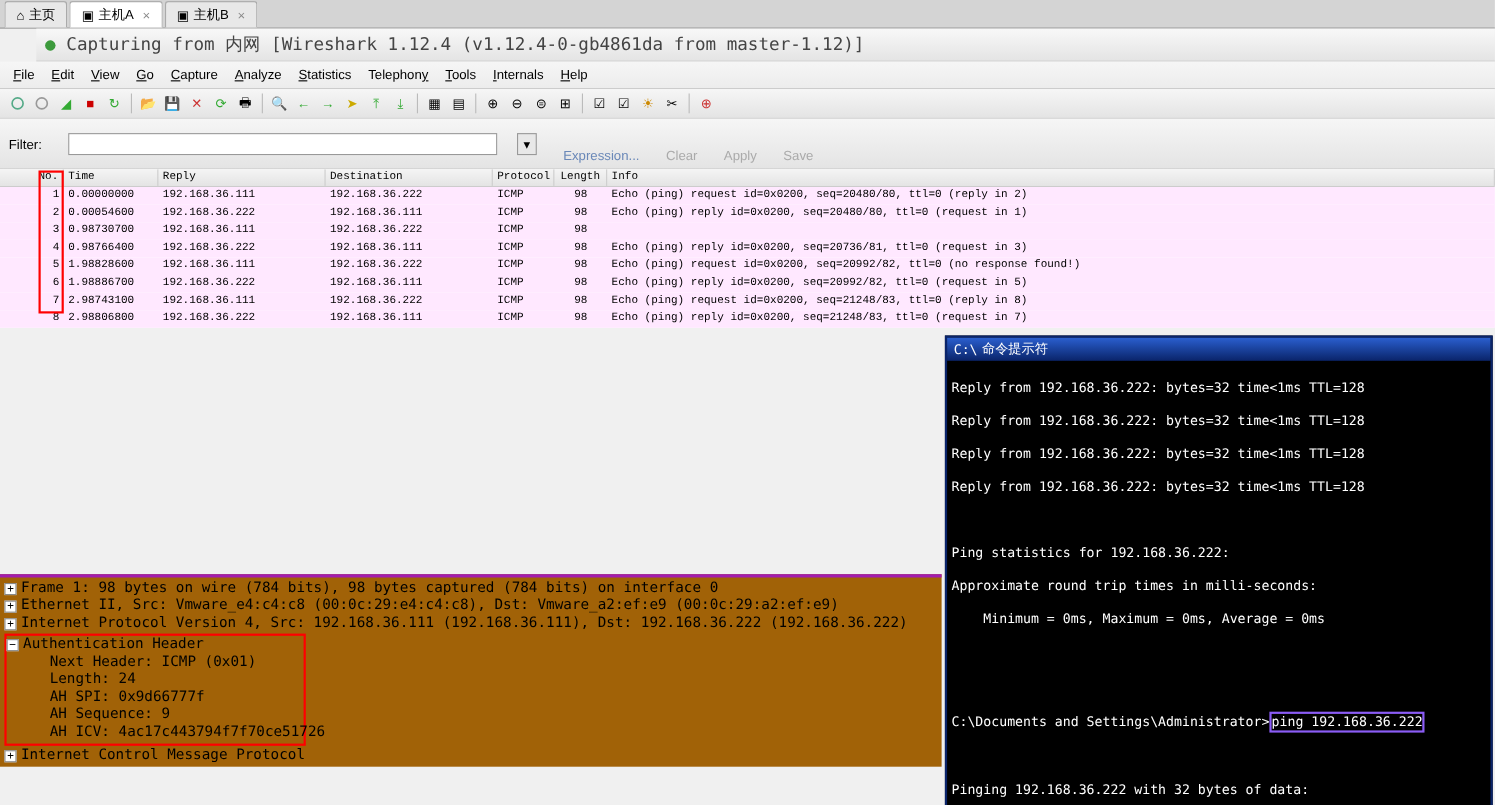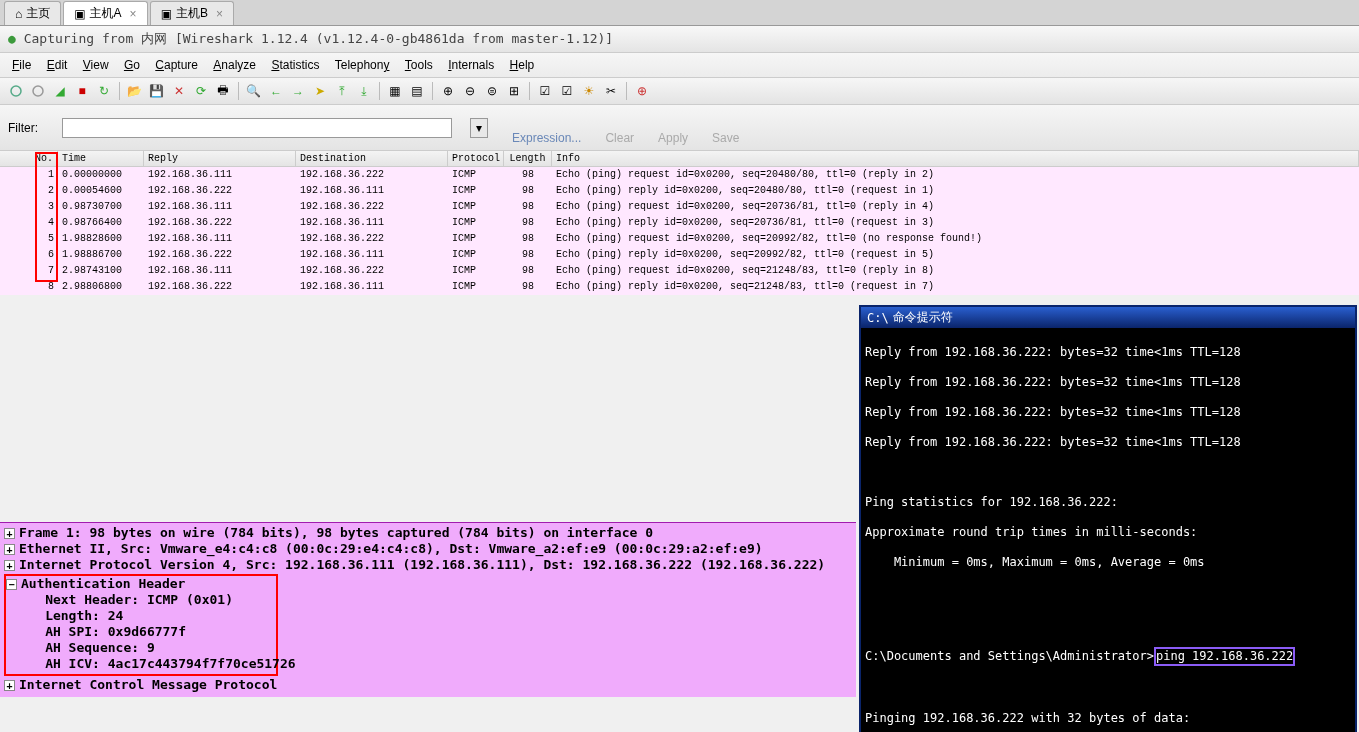--- a/index.html
+++ b/index.html
@@ -12,7 +12,7 @@
 .tab-close { color: #888; margin-left: 4px; cursor: pointer; }
 
 
-.title-bar { background: linear-gradient(#f8f8f8, #e4e4e4); padding: 4px 8px; font-size: 13px; color: #444; border-bottom: 1px solid #ccc; font-family: "Consolas", monospace; }
+.title-bar { background: linear-gradient(#f8f8f8, #e4e4e4); padding: 4px 8px; font-size: 16px; color: #444; border-bottom: 1px solid #ccc; font-family: "Consolas", monospace; margin-left: 33px; }
 .title-bar .dot { color: #3c9a3c; }
 
 

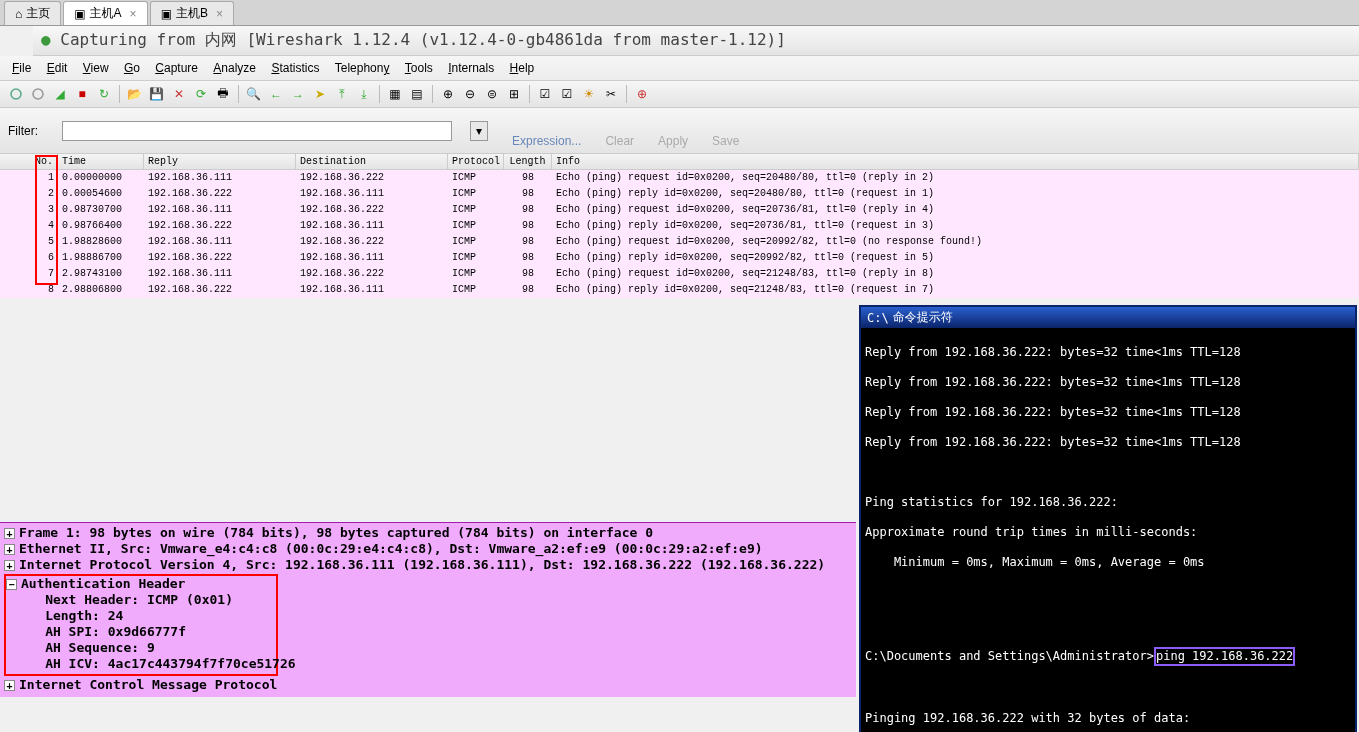--- a/index.html
+++ b/index.html
@@ -188,7 +188,6 @@
         <div class="col-dst">192.168.36.222</div>
         <div class="col-proto">ICMP</div>
         <div class="col-len">98</div>
-        <div class="col-info">Echo (ping) request  id=0x0200, seq=20736/81, ttl=0 (reply in 4)</div>
       </div>
       <div class="pkt-row">
         <div class="col-no">4</div>

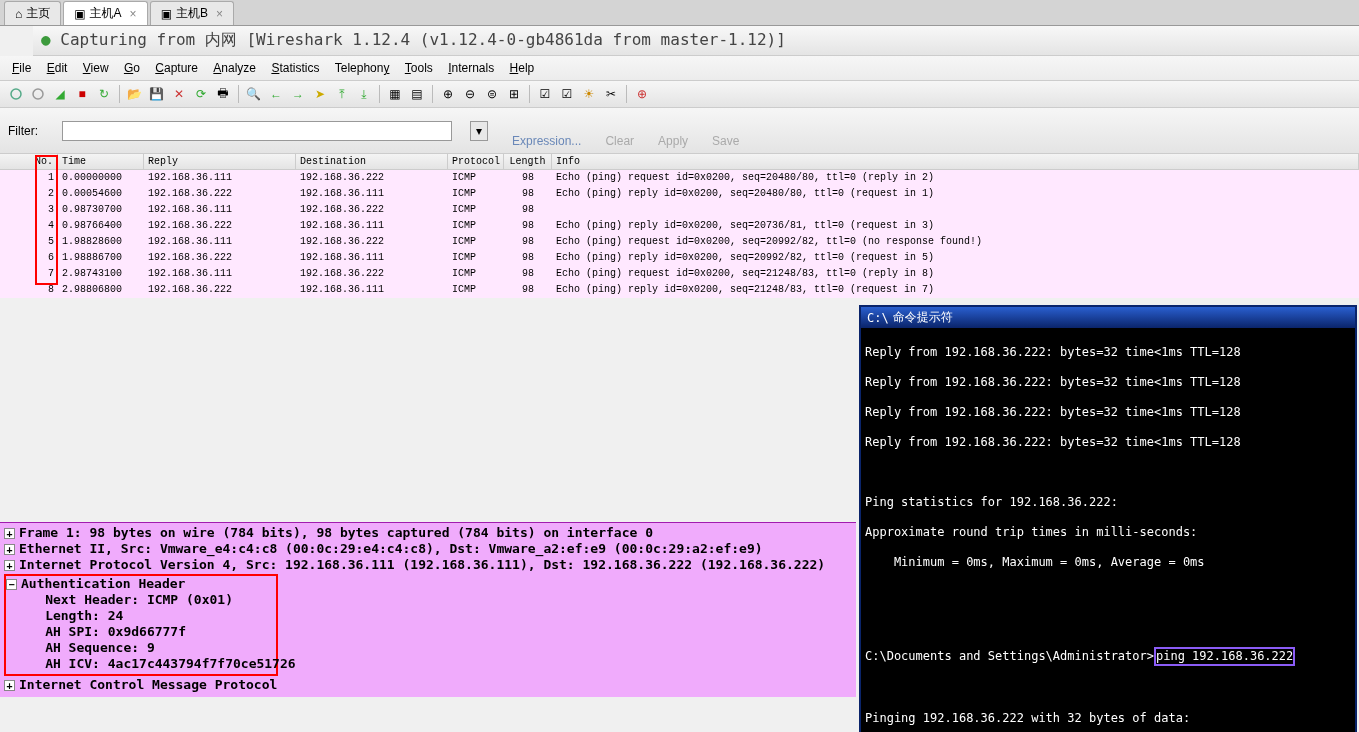--- a/index.html
+++ b/index.html
@@ -48,7 +48,7 @@
 .no-box { position: absolute; left: 35px; top: 1px; width: 23px; border: 2px solid red; pointer-events: none; z-index: 5; }
 
 
-.detail-pane { position: absolute; left: 0; width: 856px; background: #f0abfc; font-family: "Consolas", monospace; font-size: 13px; border-top: 1px solid #a21caf; padding: 2px 4px; font-weight: bold; }
+.detail-pane { position: absolute; left: 0; width: 856px; background: #a16207; font-family: "Consolas", monospace; font-size: 13px; border-top: 3px solid #a21caf; padding: 2px 4px; }
 .tree-line { white-space: pre; line-height: 16px; }
 .tree-toggle { display: inline-block; width: 11px; height: 11px; border: 1px solid #888; text-align: center; line-height: 9px; font-size: 10px; margin-right: 4px; background: #fff; cursor: pointer; }
 .ah-box { border: 2px solid red; margin-top: 1px; margin-bottom: 1px; padding-bottom: 2px; width: 274px; }

